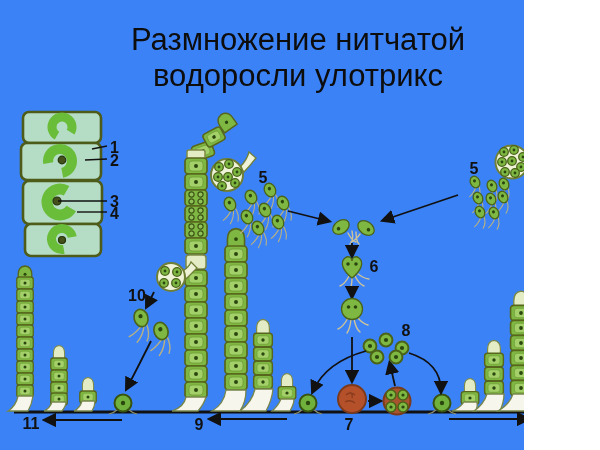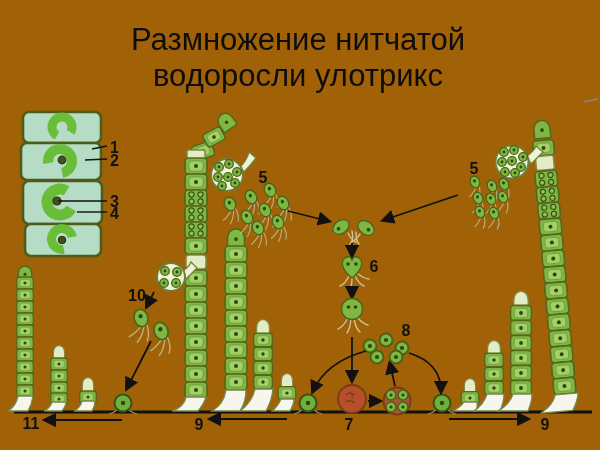--- a/index.html
+++ b/index.html
@@ -3,7 +3,7 @@
 <meta charset="utf-8">
 <style>
   html,body{margin:0;padding:0;background:#fff;}
-  .stage{width:600px;height:450px;position:relative;background:#a16207;overflow:hidden;
+  .stage{width:524px;height:450px;position:relative;background:#3b82f6;overflow:hidden;
          font-family:"Liberation Sans",sans-serif;}
   svg{display:block;}
   .ttl{font-size:31px;fill:#0d0d0d;}

